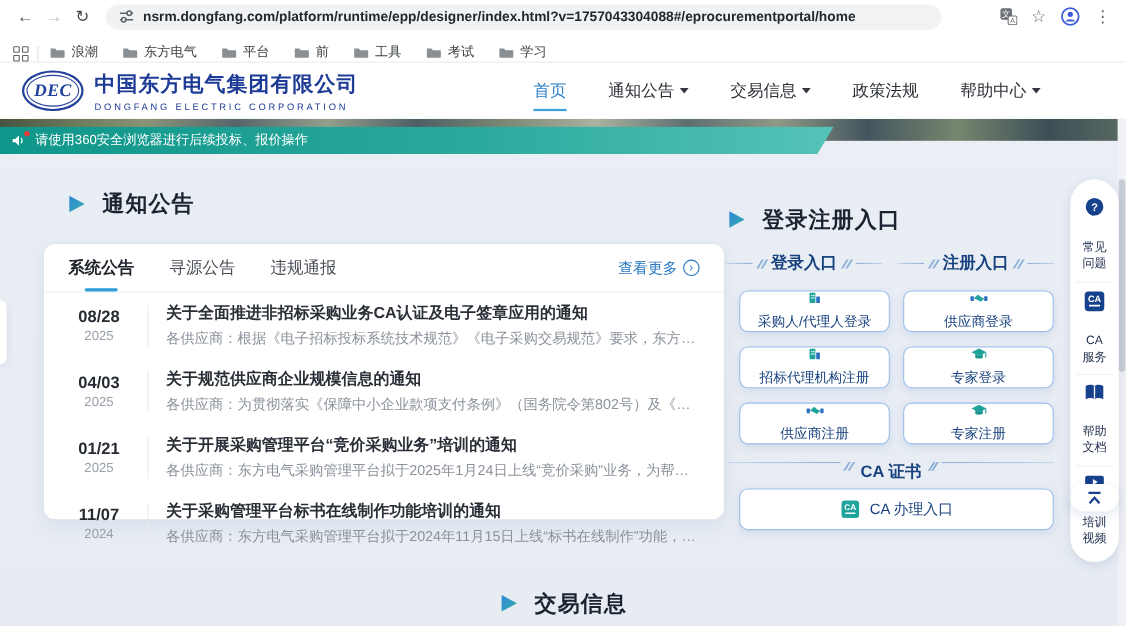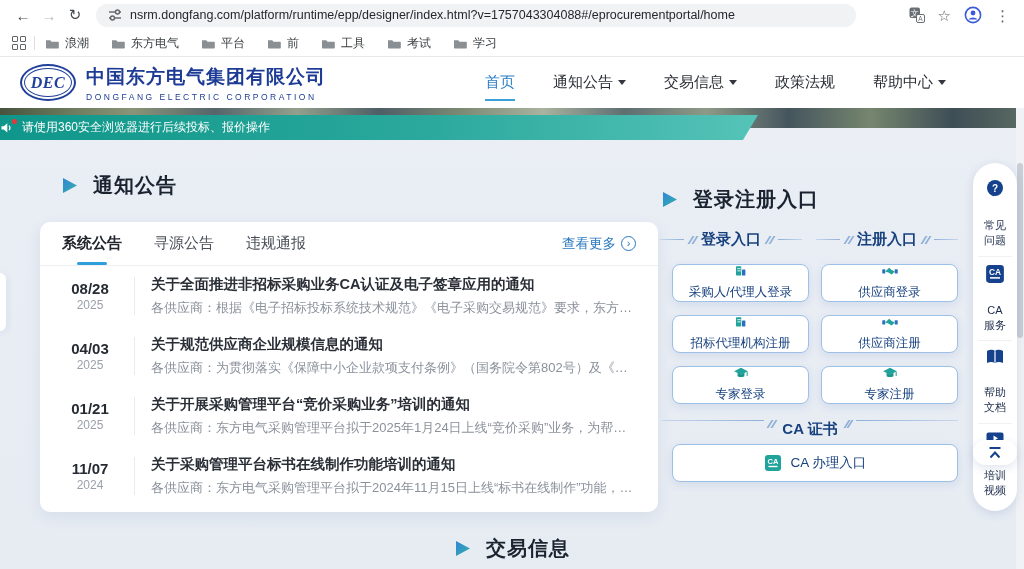--- a/index.html
+++ b/index.html
@@ -15,7 +15,7 @@
   .nav-ico.disabled { color:#b9bcbf; }
   .url-pill { margin-left:8px; width:760px; height:23px; background:#f0f2f4; border-radius:12px;
               display:flex; align-items:center; padding:0 12px; gap:8px; }
-  .url-text { font-size:12.5px; color:#24282d; white-space:nowrap; overflow:hidden; }
+  .url-text { font-size:12.5px; color:#24282d; white-space:nowrap; overflow:hidden;font-weight:bold; }
   .tb-right { margin-left:auto; display:flex; align-items:center; gap:13px; padding-right:4px; }
   .glyph { font-size:15px; color:#5f6368; cursor:pointer; line-height:1; }
 

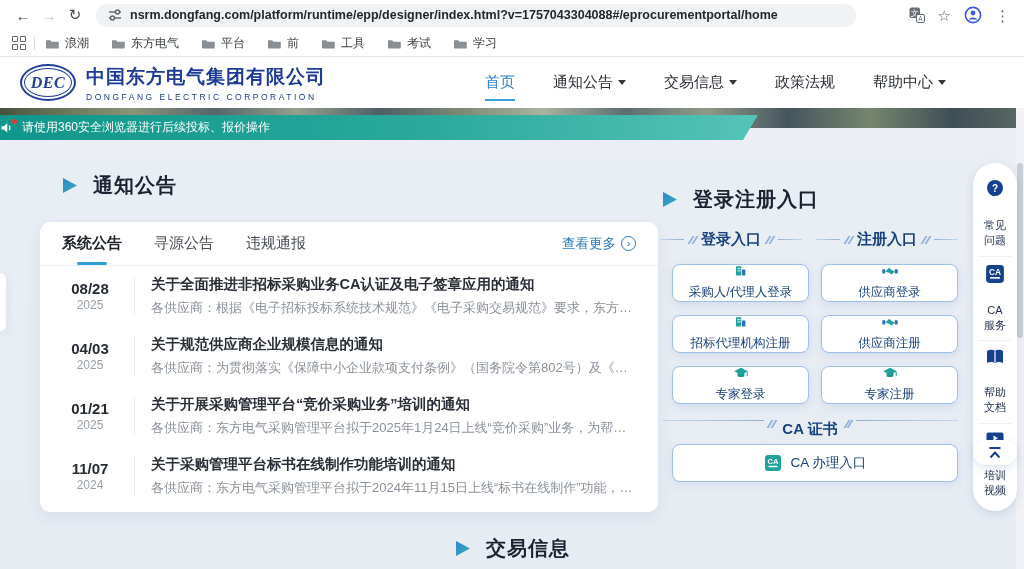--- a/index.html
+++ b/index.html
@@ -20,7 +20,7 @@
   .glyph { font-size:15px; color:#5f6368; cursor:pointer; line-height:1; }
 
   .bookmarks { position:absolute; top:30px; left:0; right:0; height:27px; background:#fff;
-               border-bottom:1px solid #e7e8ea; display:flex; align-items:center; padding:0 10px; }
+               border-bottom:1px solid #e7e8ea; display:flex; align-items:flex-end; padding:0 10px; }
   .apps-grid { display:grid; grid-template-columns:6px 6px; grid-gap:2px; margin:0 8px 0 2px; cursor:pointer; }
   .apps-grid div { width:6px; height:6px; border:1.4px solid #5f6368; border-radius:1px; }
   .bm-sep { width:1px; height:14px; background:#dcdee0; margin-right:10px; }

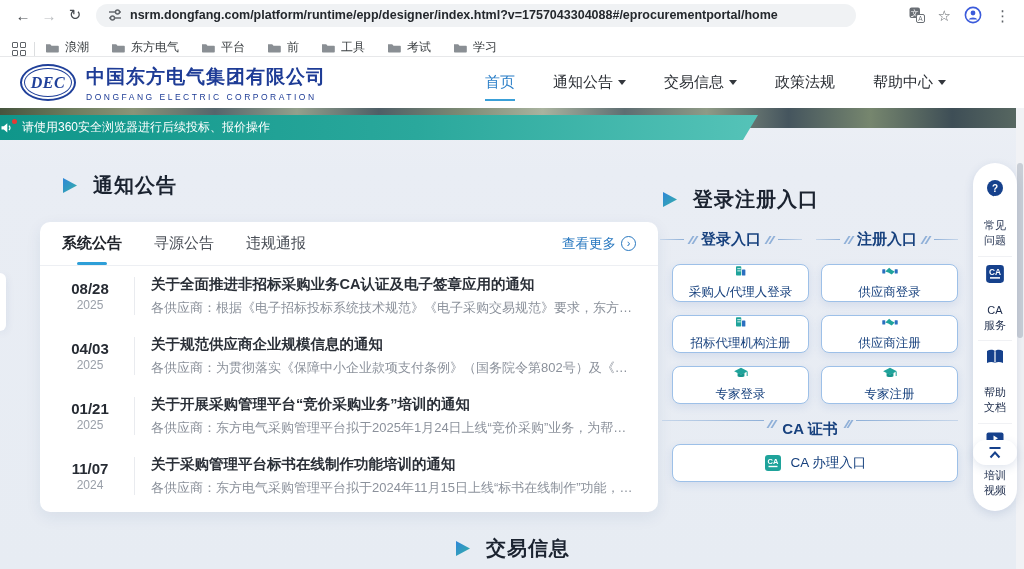--- a/index.html
+++ b/index.html
@@ -53,7 +53,7 @@
   .notice { position:absolute; top:7px; left:0; width:758px; height:25px;
             background:linear-gradient(90deg,#0f968a 0%,#2aa89c 55%,#55c3b8 100%);
             clip-path:polygon(0 0,100% 0,calc(100% - 15px) 100%,0 100%);
-            display:flex; align-items:center; padding-left:0; gap:9px; }
+            display:flex; align-items:center; padding-left:10px; gap:9px; }
   .notice span { font-size:12px; color:#fff; }
   .spk-wrap { position:relative; display:flex; }
   .red-dot { position:absolute; top:-3px; right:-4px; width:5px; height:5px; border-radius:50%; background:#e53935; }

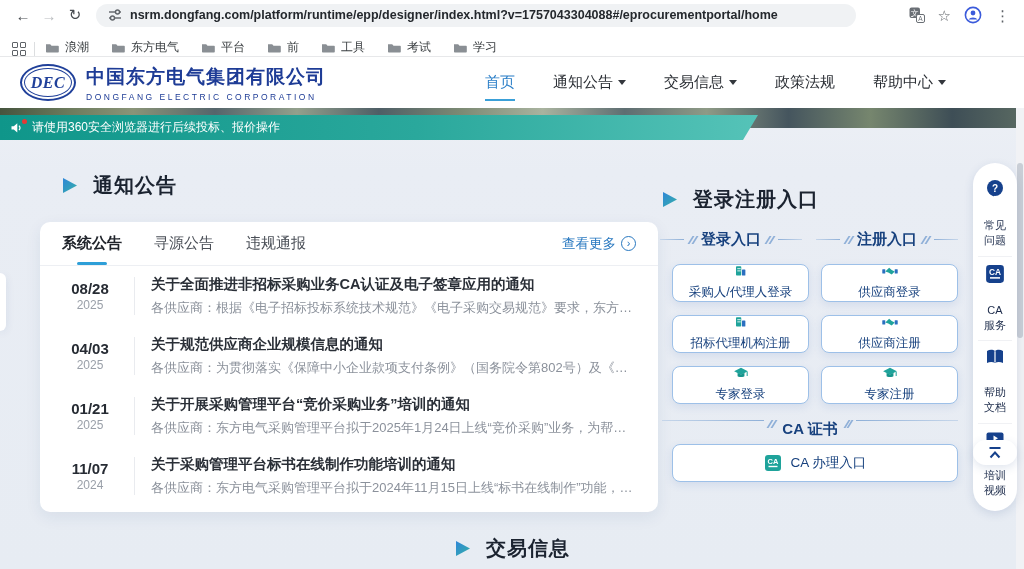--- a/index.html
+++ b/index.html
@@ -63,7 +63,7 @@
   .section-head b { font-size:20px; color:#1b2330; letter-spacing:1px; }
 
   
-  .card { position:absolute; left:40px; top:222px; width:618px; height:290px; background:#fff;
+  .card { position:absolute; left:40px; top:222px; width:618px; height:250px; background:#fff;
           border-radius:10px; box-shadow:0 5px 16px rgba(30,60,120,.08); }
   .tabbar { display:flex; align-items:center; height:44px; padding:0 22px; border-bottom:1px solid #edeff3; }
   .tab { font-size:15px; color:#4a4f57; margin-right:32px; cursor:pointer; position:relative; }

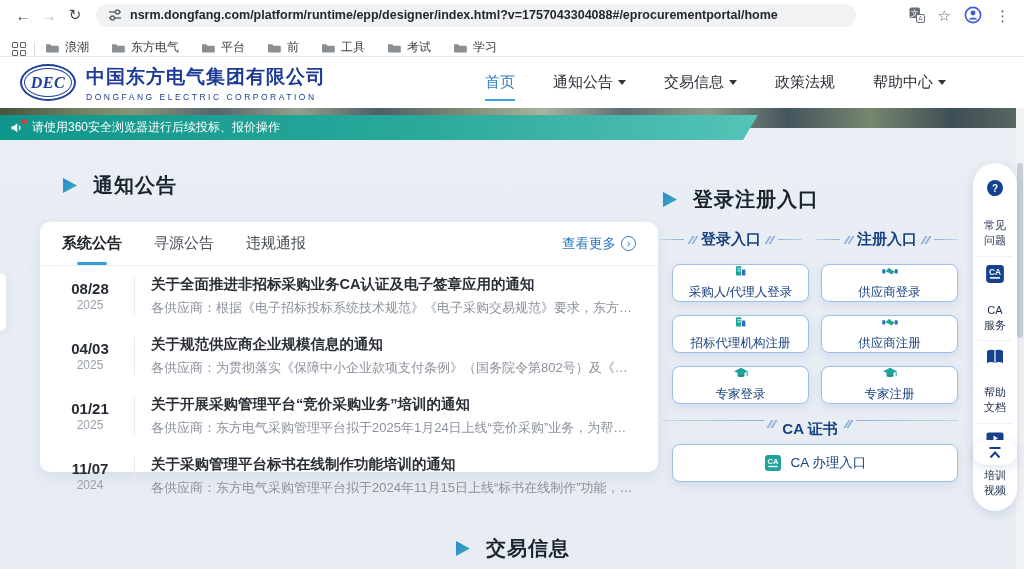--- a/index.html
+++ b/index.html
@@ -398,19 +398,19 @@
     </div>
     <div class="pbtn">
       <svg width="18" height="14" viewBox="0 0 18 14">
+        <polygon points="9,1 17,5 9,9 1,5" fill="#1fa39b"></polygon>
+        <path d="M5 6.8v3.6c0 1.6 8 1.6 8 0V6.8L9 8.8Z" fill="#17958c"></path>
+        <line x1="16.2" y1="5.5" x2="16.2" y2="10.5" stroke="#1fa39b" stroke-width="1.2"></line>
+      </svg>
+      <span>专家登录</span>
+    </div>
+    <div class="pbtn">
+      <svg width="18" height="14" viewBox="0 0 18 14">
         <rect x="0" y="5" width="3.5" height="5" rx="0.6" fill="#2b6fc0"></rect>
         <rect x="14.5" y="5" width="3.5" height="5" rx="0.6" fill="#2b6fc0"></rect>
         <path d="M3.5 7.5 L8 3.2 L11 5.8 L14.5 7.5 L11 11 L7 8.8 Z" fill="#1fa39b"></path>
       </svg>
       <span>供应商注册</span>
-    </div>
-    <div class="pbtn">
-      <svg width="18" height="14" viewBox="0 0 18 14">
-        <polygon points="9,1 17,5 9,9 1,5" fill="#1fa39b"></polygon>
-        <path d="M5 6.8v3.6c0 1.6 8 1.6 8 0V6.8L9 8.8Z" fill="#17958c"></path>
-        <line x1="16.2" y1="5.5" x2="16.2" y2="10.5" stroke="#1fa39b" stroke-width="1.2"></line>
-      </svg>
-      <span>专家登录</span>
     </div>
     <div class="pbtn">
       <svg width="18" height="14" viewBox="0 0 18 14">

